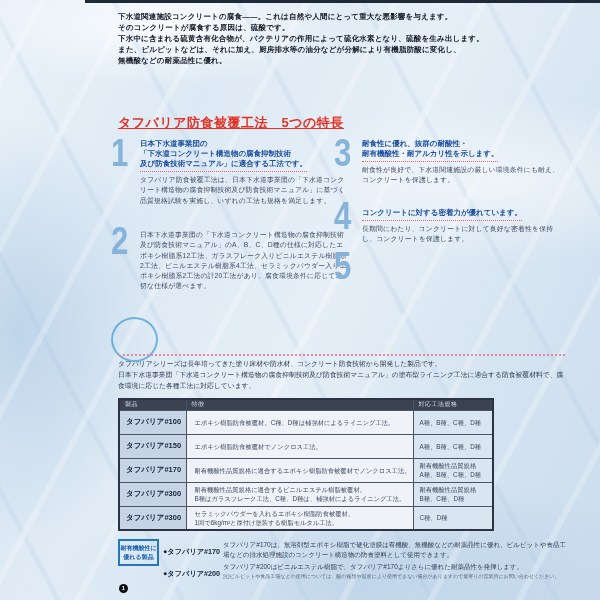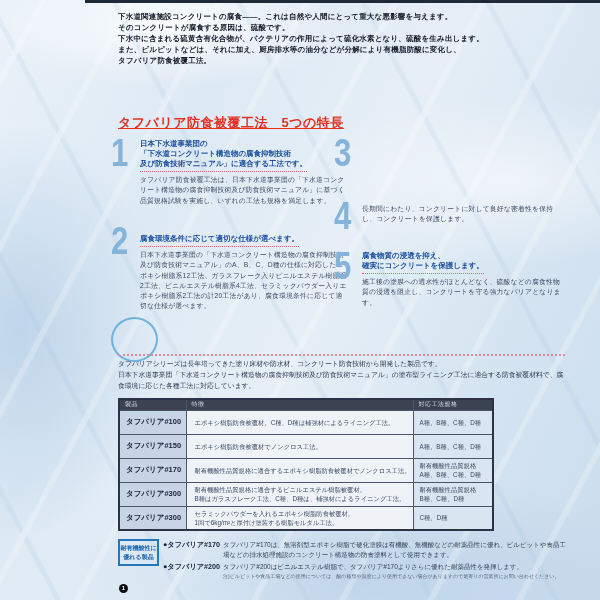--- a/index.html
+++ b/index.html
@@ -72,7 +72,7 @@
     <div>そのコンクリートが腐食する原因は、硫酸です。</div>
     <div>下水中に含まれる硫黄含有化合物が、バクテリアの作用によって硫化水素となり、硫酸を生み出します。</div>
     <div>また、ビルピットなどは、それに加え、厨房排水等の油分などが分解により有機脂肪酸に変化し、</div>
-    <div>タフバリア防食被覆工法。</div>
+    <div>無機酸などの耐薬品性に優れ。</div>
   </div>
 
   <div class="features-title">タフバリア防食被覆工法　5つの特長</div>

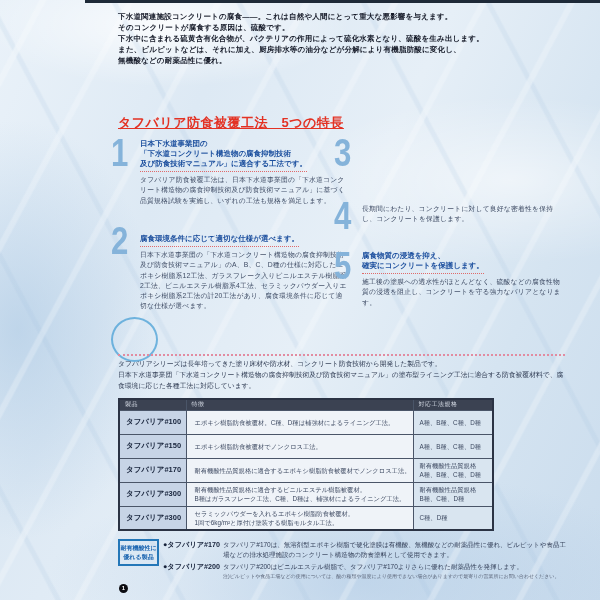--- a/index.html
+++ b/index.html
@@ -92,6 +92,11 @@
   </div>
 
   <div class="feat-num" style="left:334px; top:136px;">3</div>
+  <div class="feat-text" style="left:362px; top:139px; width:204px;">
+    <span class="feat-head">耐食性に優れ、抜群の耐酸性・
+耐有機酸性・耐アルカリ性を示します。</span>
+    <div class="feat-body">耐食性が良好で、下水道関連施設の厳しい環境条件にも耐え、コンクリートを保護します。</div>
+  </div>
 
   <div class="feat-num" style="left:334px; top:199px;">4</div>
   <div class="feat-text" style="left:362px; top:201px; width:204px;">

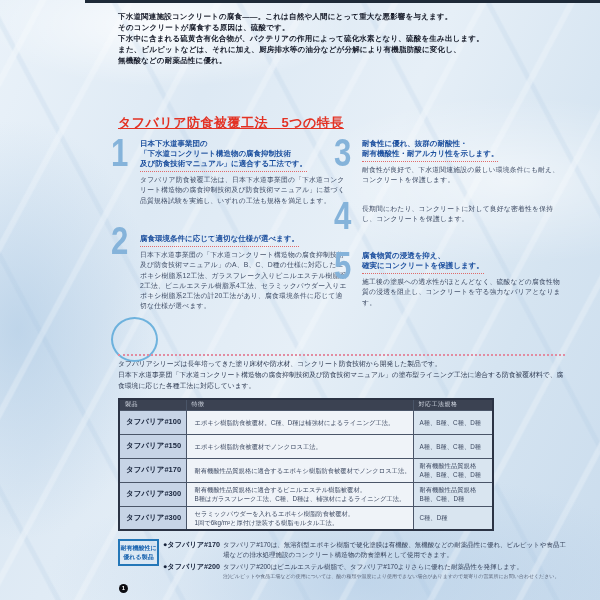--- a/index.html
+++ b/index.html
@@ -100,6 +100,7 @@
 
   <div class="feat-num" style="left:334px; top:199px;">4</div>
   <div class="feat-text" style="left:362px; top:201px; width:204px;">
+    <span class="feat-head">コンクリートに対する密着力が優れています。</span>
     <div class="feat-body">長期間にわたり、コンクリートに対して良好な密着性を保持し、コンクリートを保護します。</div>
   </div>
 

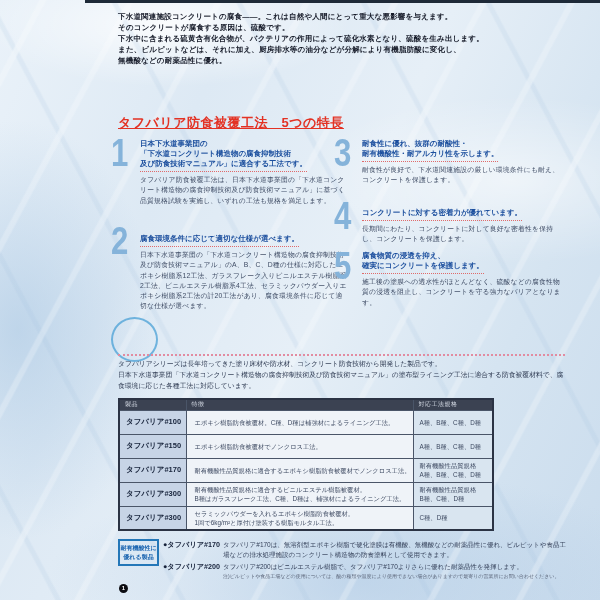--- a/index.html
+++ b/index.html
@@ -87,7 +87,6 @@
 
   <div class="feat-num" style="left:111px; top:224px;">2</div>
   <div class="feat-text" style="left:140px; top:227px; width:208px;">
-    <span class="feat-head">腐食環境条件に応じて適切な仕様が選べます。</span>
     <div class="feat-body">日本下水道事業団の「下水道コンクリート構造物の腐食抑制技術及び防食技術マニュアル」のA、B、C、D種の仕様に対応したエポキシ樹脂系12工法、ガラスフレーク入りビニルエステル樹脂系2工法、ビニルエステル樹脂系4工法、セラミックパウダー入りエポキシ樹脂系2工法の計20工法があり、腐食環境条件に応じて適切な仕様が選べます。</div>
   </div>
 

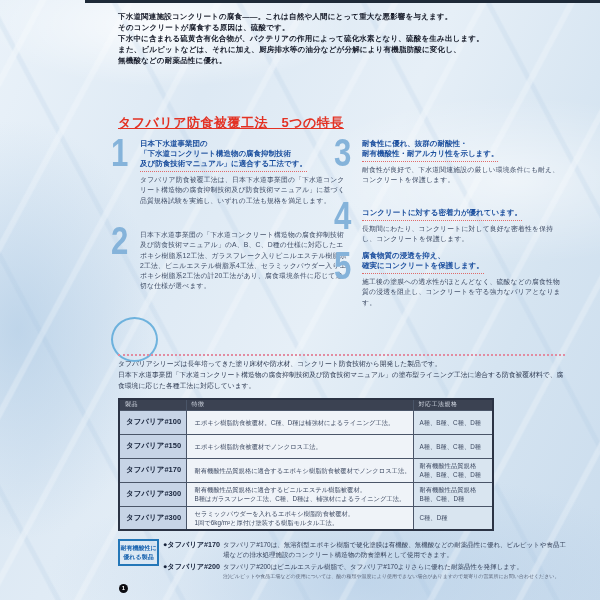--- a/index.html
+++ b/index.html
@@ -104,11 +104,6 @@
   </div>
 
   <div class="feat-num" style="left:334px; top:249px;">5</div>
-  <div class="feat-text" style="left:362px; top:251px; width:204px;">
-    <span class="feat-head">腐食物質の浸透を抑え、
-確実にコンクリートを保護します。</span>
-    <div class="feat-body">施工後の塗膜への透水性がほとんどなく、硫酸などの腐食性物質の浸透を阻止し、コンクリートを守る強力なバリアとなります。</div>
-  </div>
 
   <div class="circle-deco"></div>
   <div class="corr-rule"></div>

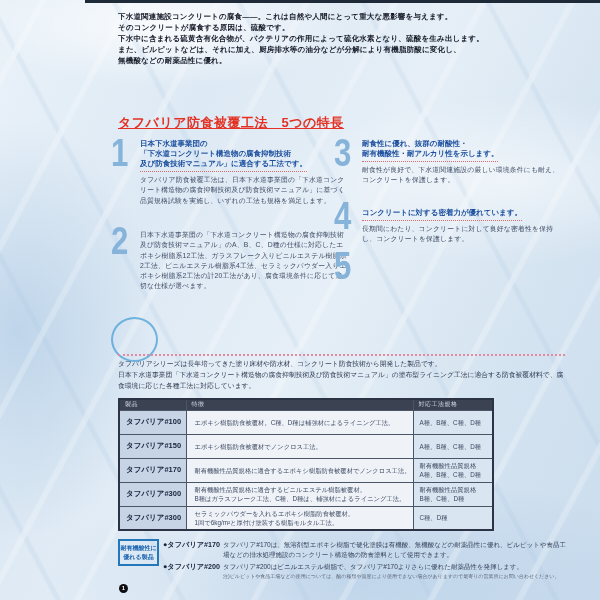--- a/index.html
+++ b/index.html
@@ -53,7 +53,7 @@
   
   .foot-box { position:absolute; left:118px; top:539px; width:41px; height:27px; border:2px solid #2477b8; text-align:center; padding-top:3px; }
   .foot-box div { font-size:6px; line-height:9px; font-weight:bold; color:#1a64b0; }
-  .fn-label { position:absolute; left:163px; width:58px; font-size:7.2px; font-weight:bold; color:#16213a; }
+  .fn-label { position:absolute; left:163px; width:58px; font-size:7.2px; font-weight:bold; color:#16213a;margin-top:7px; }
   .fn-text  { position:absolute; left:223px; width:344px; font-size:6.5px; line-height:9.8px; color:#333f58; }
   .fn-note  { position:absolute; left:223px; width:344px; font-size:5px; color:#5a6478; }
 

